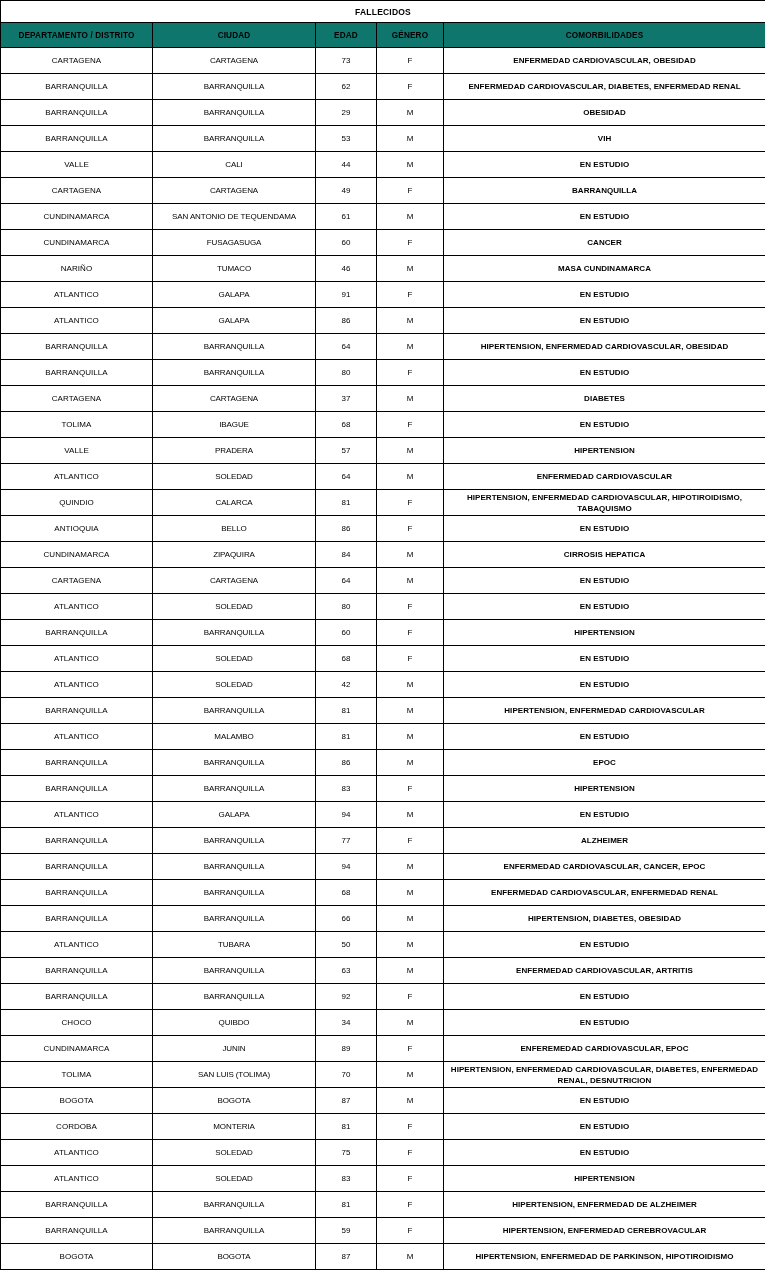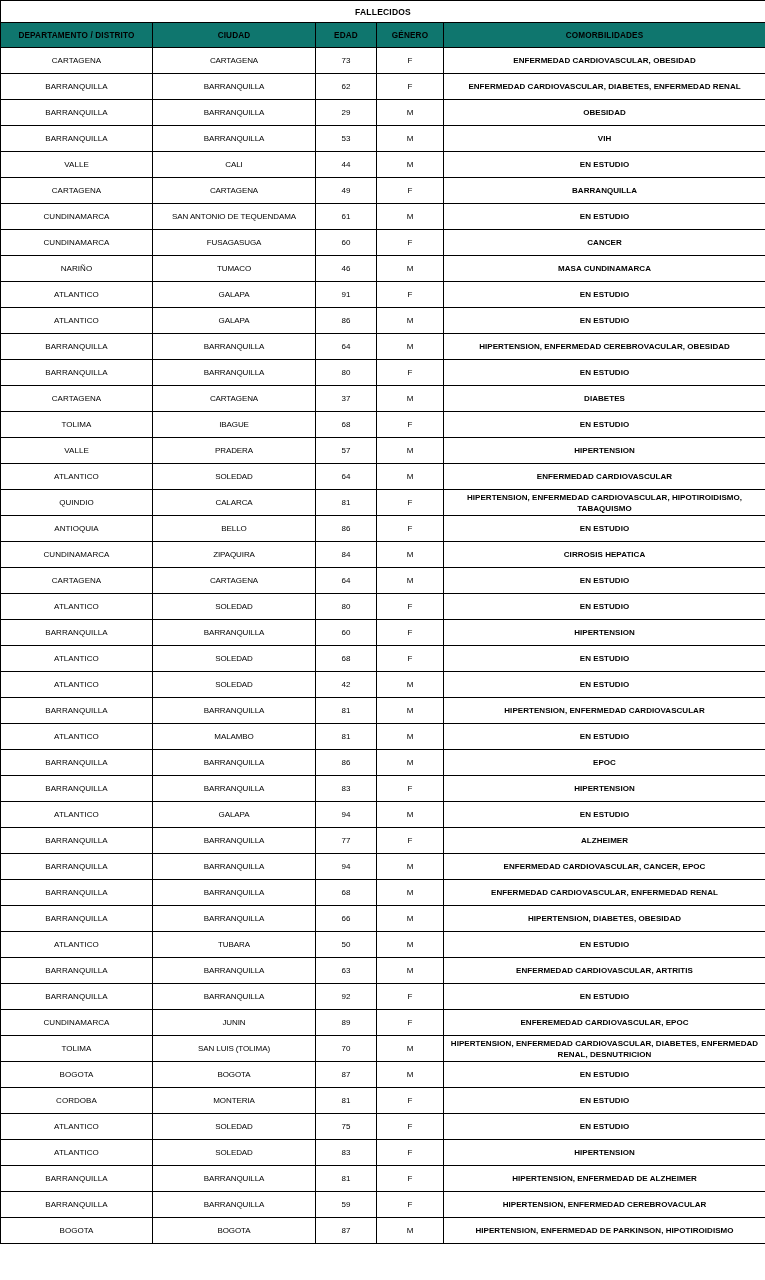--- a/index.html
+++ b/index.html
@@ -216,7 +216,7 @@
           <td class="age-cell">64</td>
           <td class="gender-cell">M</td>
           <td class="com-cell">
-            <span class="wrap2">HIPERTENSION, ENFERMEDAD CEREBROVACULAR, OBESIDAD</span>
+            <span class="wrap2">HIPERTENSION, ENFERMEDAD CARDIOVASCULAR, OBESIDAD</span>
           </td>
         </tr>
         <tr class="data-row">

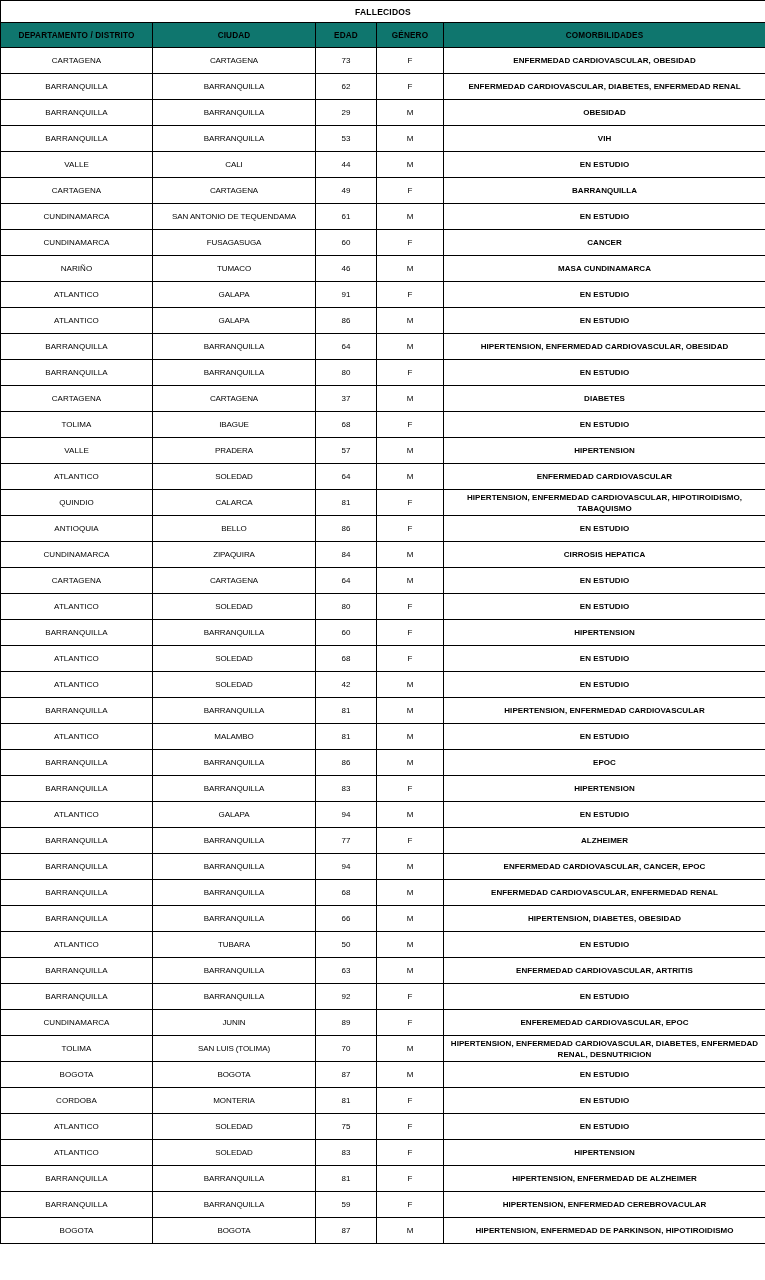--- a/index.html
+++ b/index.html
@@ -445,6 +445,15 @@
           </td>
         </tr>
         <tr class="data-row">
+          <td class="dep-cell">CHOCO</td>
+          <td class="city-cell">QUIBDO</td>
+          <td class="age-cell">34</td>
+          <td class="gender-cell">M</td>
+          <td class="com-cell">
+            <span class="wrap2">EN ESTUDIO</span>
+          </td>
+        </tr>
+        <tr class="data-row">
           <td class="dep-cell">CUNDINAMARCA</td>
           <td class="city-cell">JUNIN</td>
           <td class="age-cell">89</td>

